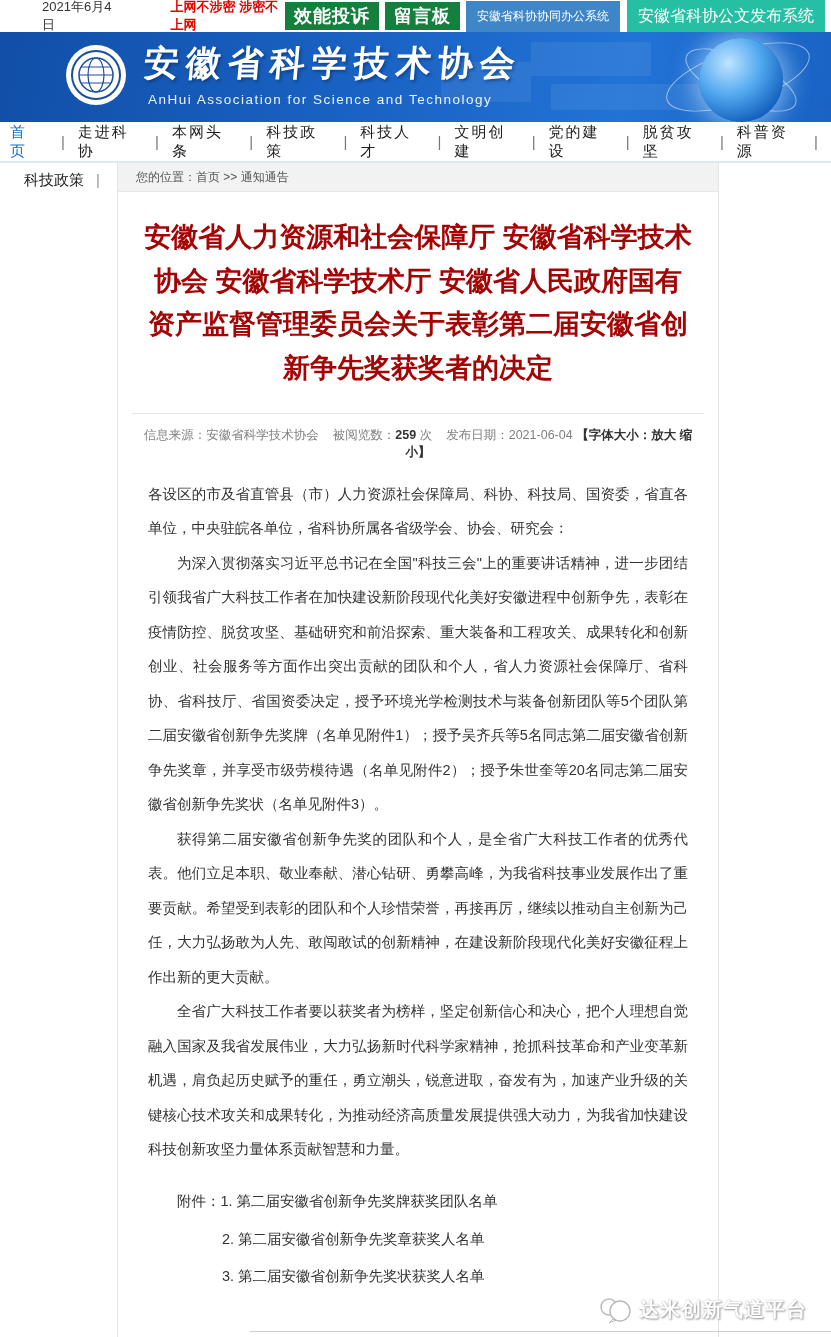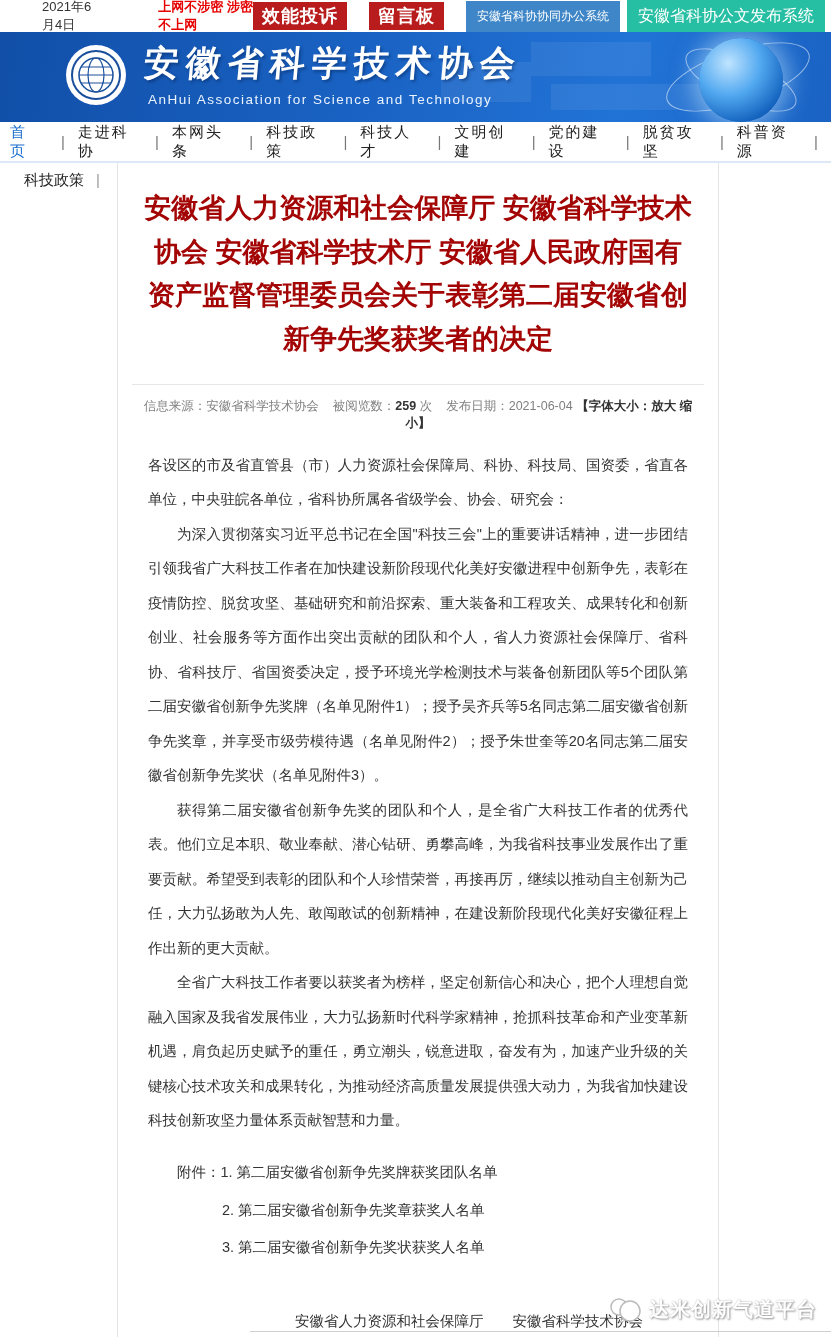--- a/index.html
+++ b/index.html
@@ -14,7 +14,7 @@
   .topbar-slogan { font-size:13px; font-weight:bold; color:#e60000; margin-left:58px; }
   .topbar-spacer { flex:1; }
   .tb-btn { border:none; cursor:pointer; color:#fff; white-space:nowrap; }
-  .tb-btn.red { background:#b91c1c; font-size:18px; font-weight:bold; padding:2px 9px; margin-right:22px; letter-spacing:1px; }
+  .tb-btn.red { background:#15803d; font-size:18px; font-weight:bold; padding:2px 9px; margin-right:6px; letter-spacing:1px; }
   .tb-btn.blue { background:#3e86c7; font-size:12px; padding:7px 11px; margin-right:7px; }
   .tb-btn.teal { background:#27bfa3; font-size:16px; padding:7px 11px; }
   

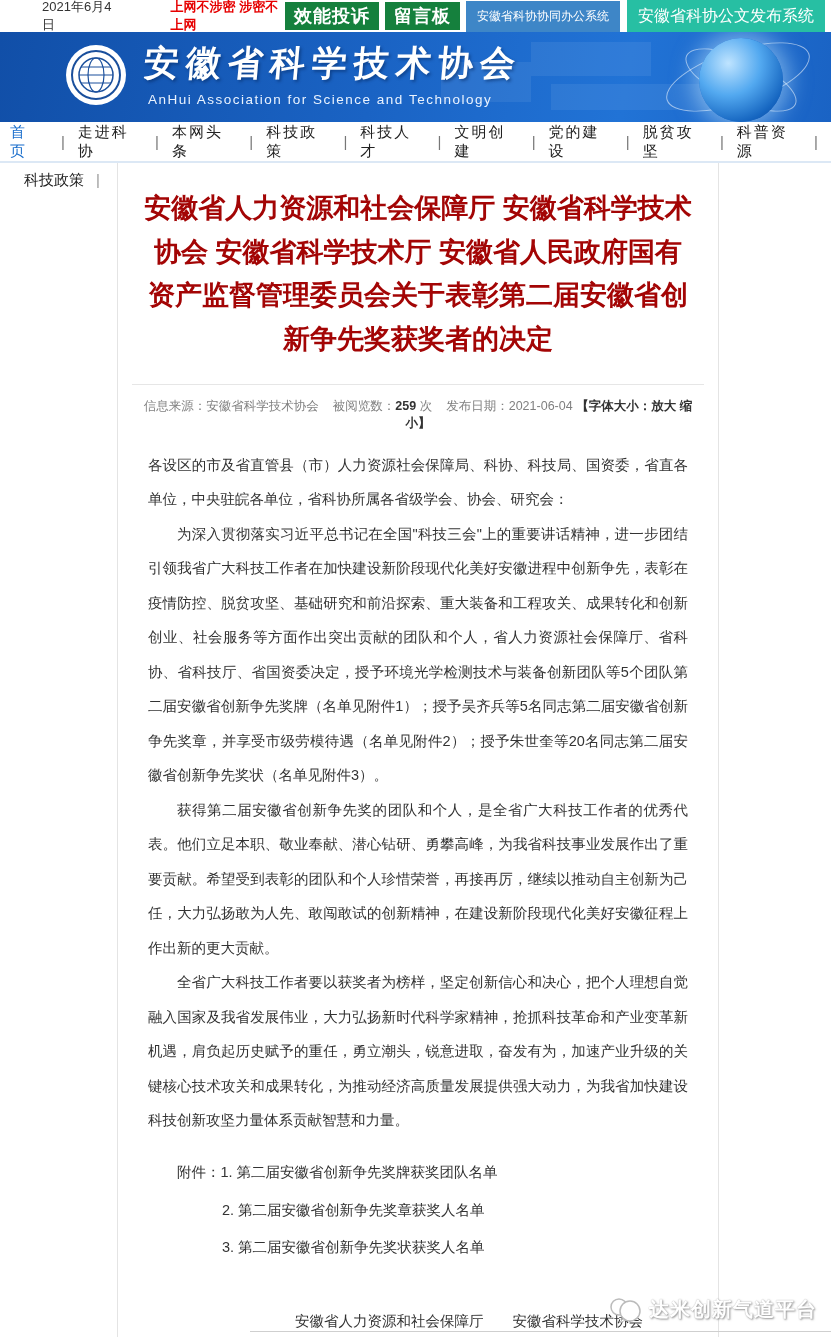--- a/index.html
+++ b/index.html
@@ -130,6 +130,9 @@
   <span class="side-label"><span>科技政策</span><span class="side-sep">|</span></span>
 
   <div class="content-box">
+    <div class="crumb-bar">
+      <span>您的位置：</span><a>首页</a><span> &gt;&gt; </span><a>通知通告</a>
+    </div>
 
     <h1 class="art-title">安徽省人力资源和社会保障厅 安徽省科学技术协会 安徽省科学技术厅 安徽省人民政府国有资产监督管理委员会关于表彰第二届安徽省创新争先奖获奖者的决定</h1>
 

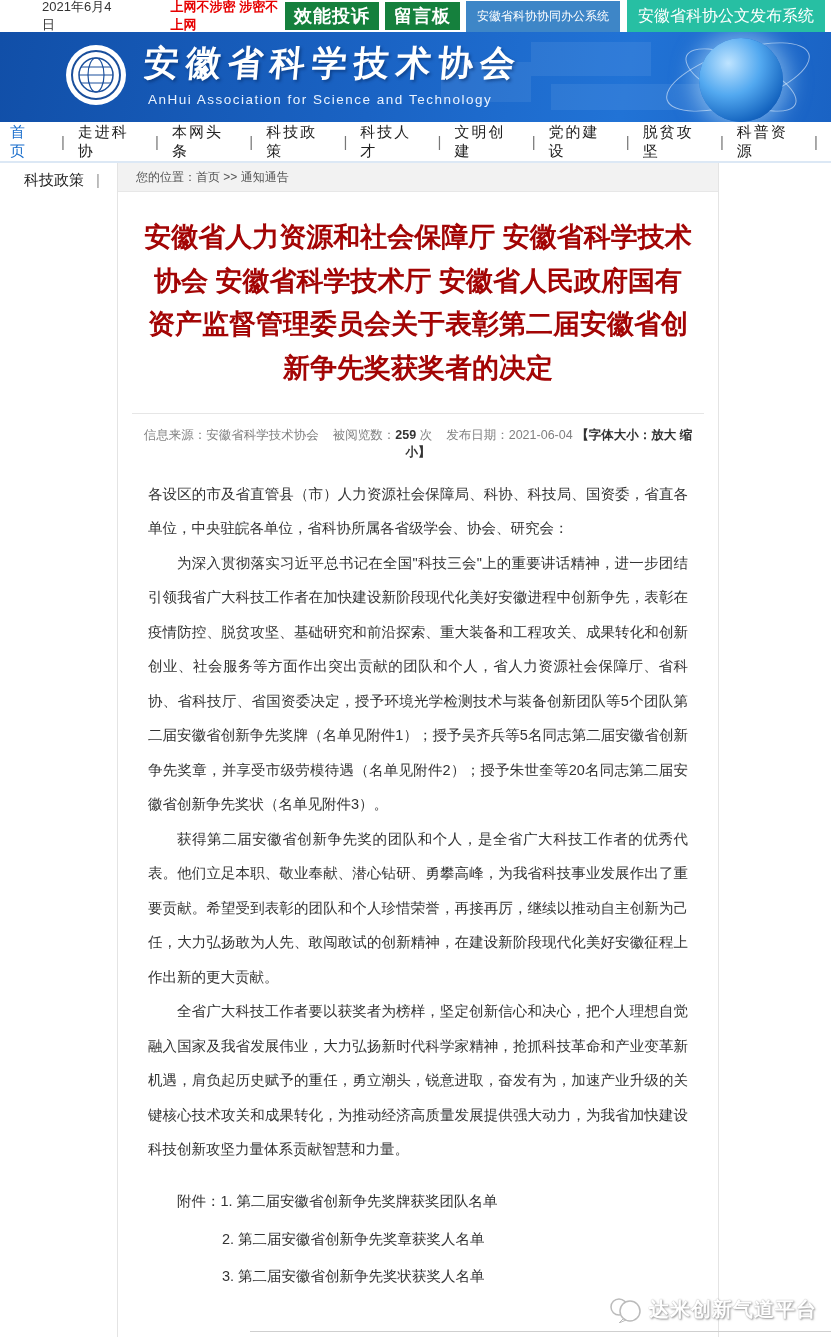--- a/index.html
+++ b/index.html
@@ -65,7 +65,7 @@
   .sig-block { margin-top:28px; font-size:14.5px; line-height:3.6; }
   .sig1 { text-align:right; padding-right:45px; }
   
-  .watermark { position:absolute; right:14px; bottom:14px; display:flex; align-items:center;
+  .watermark { position:absolute; right:24px; bottom:14px; display:flex; align-items:center;
     color:#fff; font-size:20px; font-weight:bold; letter-spacing:1px;
     text-shadow:0 0 1px #aaa, 1px 1px 2px rgba(120,120,120,.8); }
   .watermark svg { margin-right:6px; }

